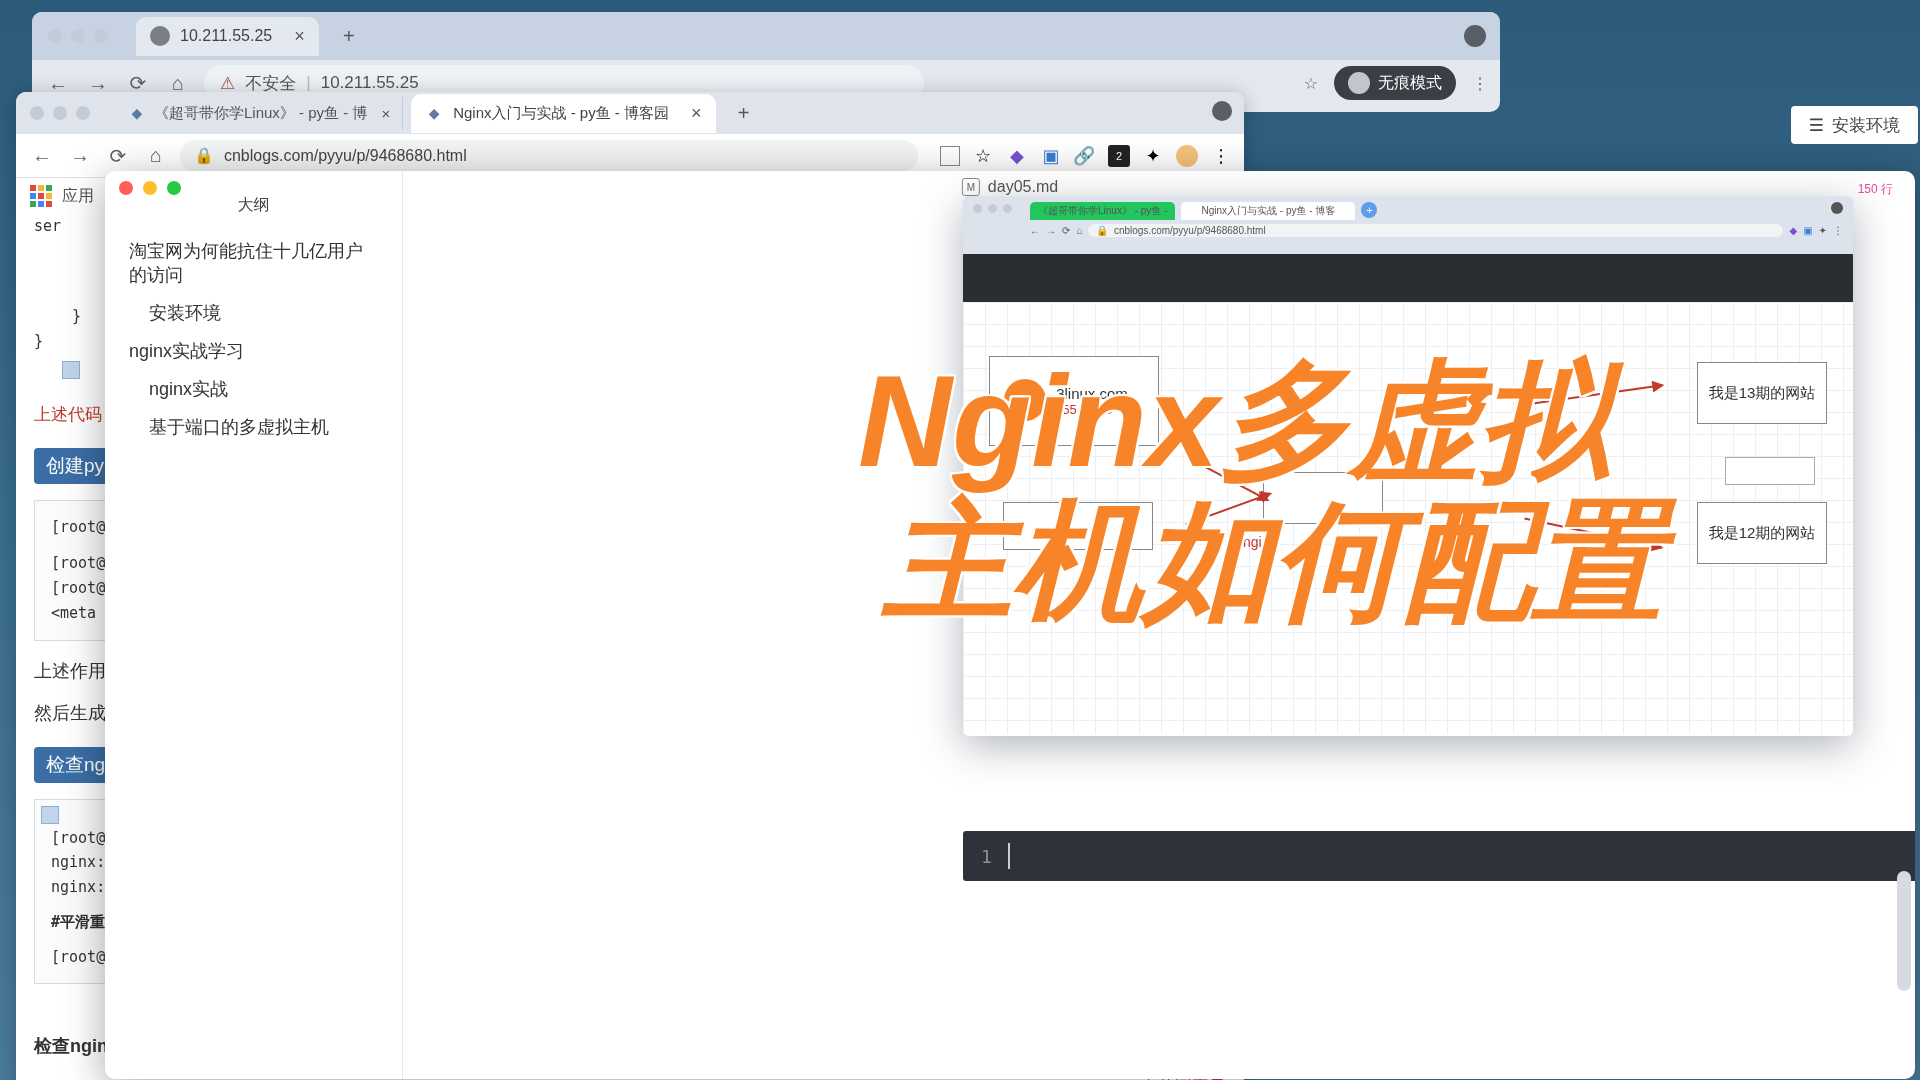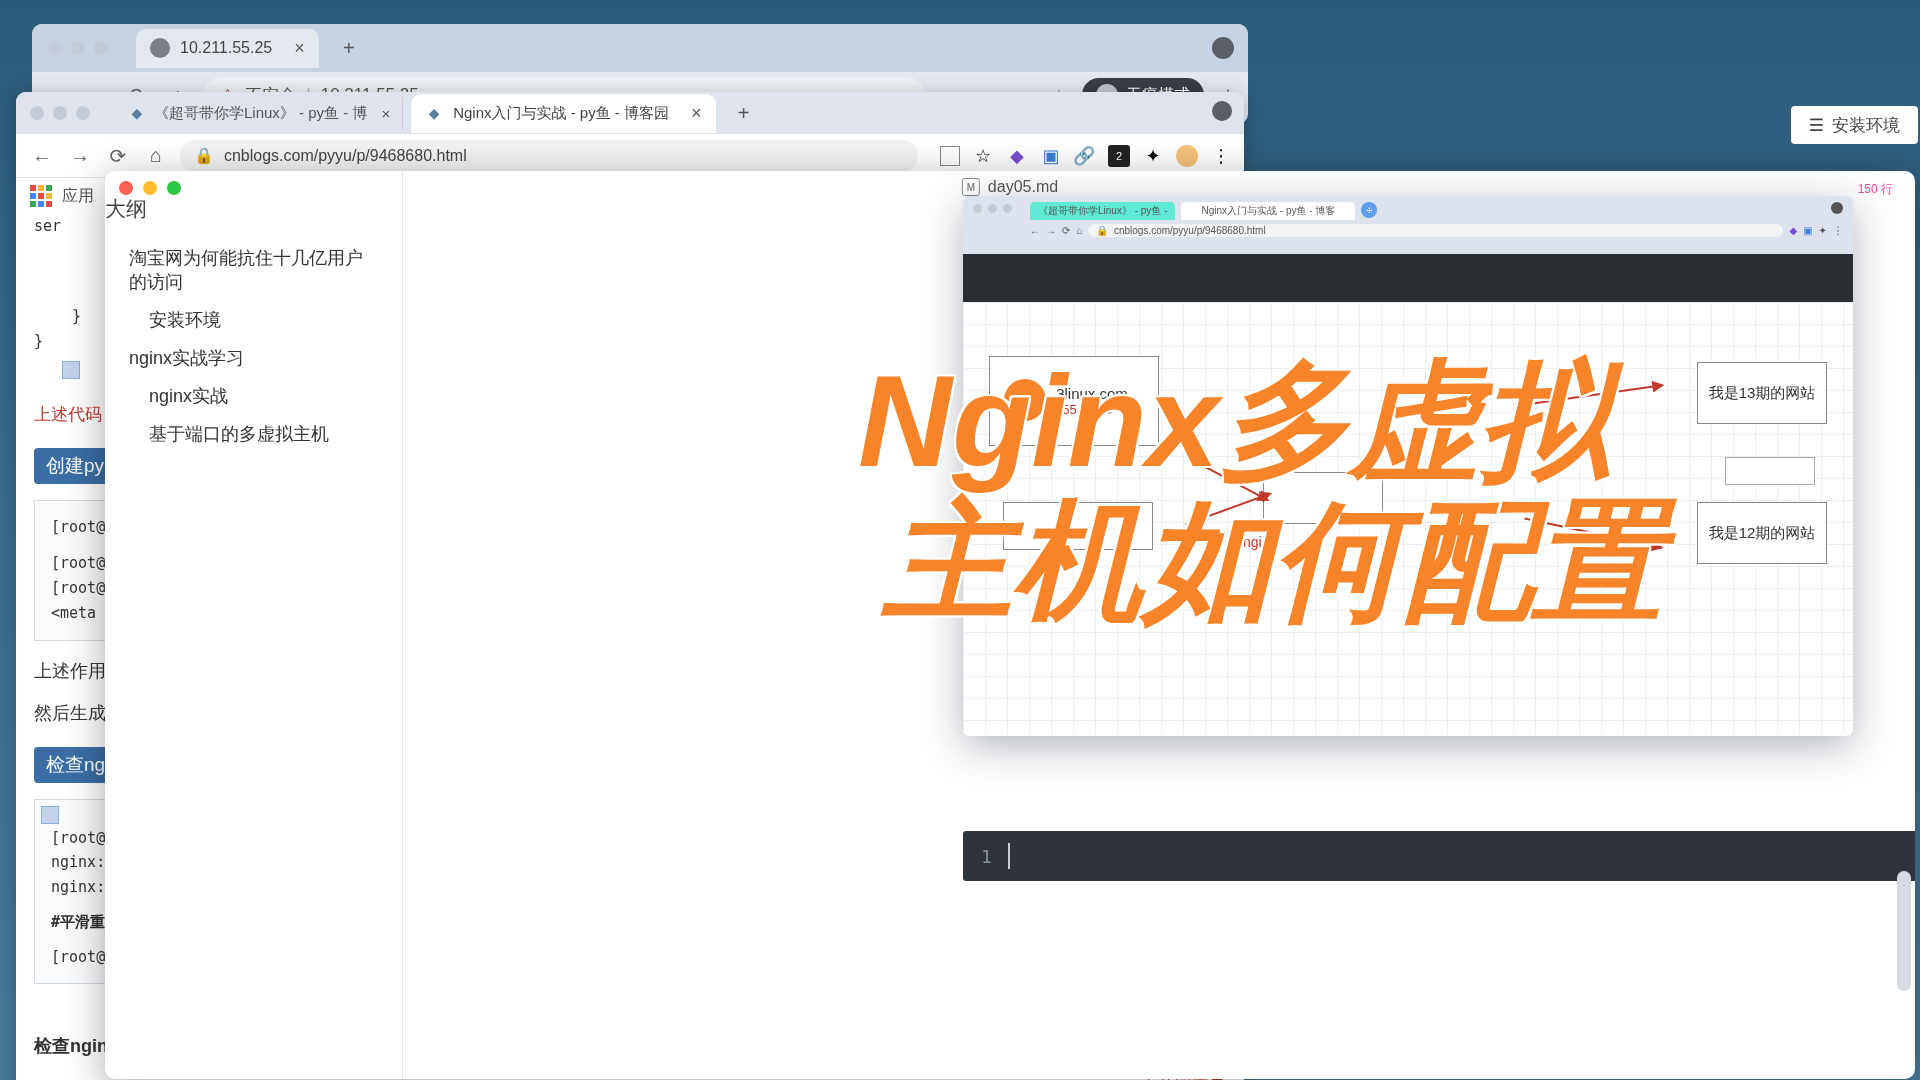--- a/index.html
+++ b/index.html
@@ -13,8 +13,8 @@
 
 
 .chrome-rear {
-  position: absolute; left: 32px; top: 24px;
-  width: 1216px; height: 100px;
+  position: absolute; left: 32px; top: 12px;
+  width: 1468px; height: 100px;
   background: #e4e9f0; border-radius: 10px;
 }
 .chrome-rear .tab-strip {

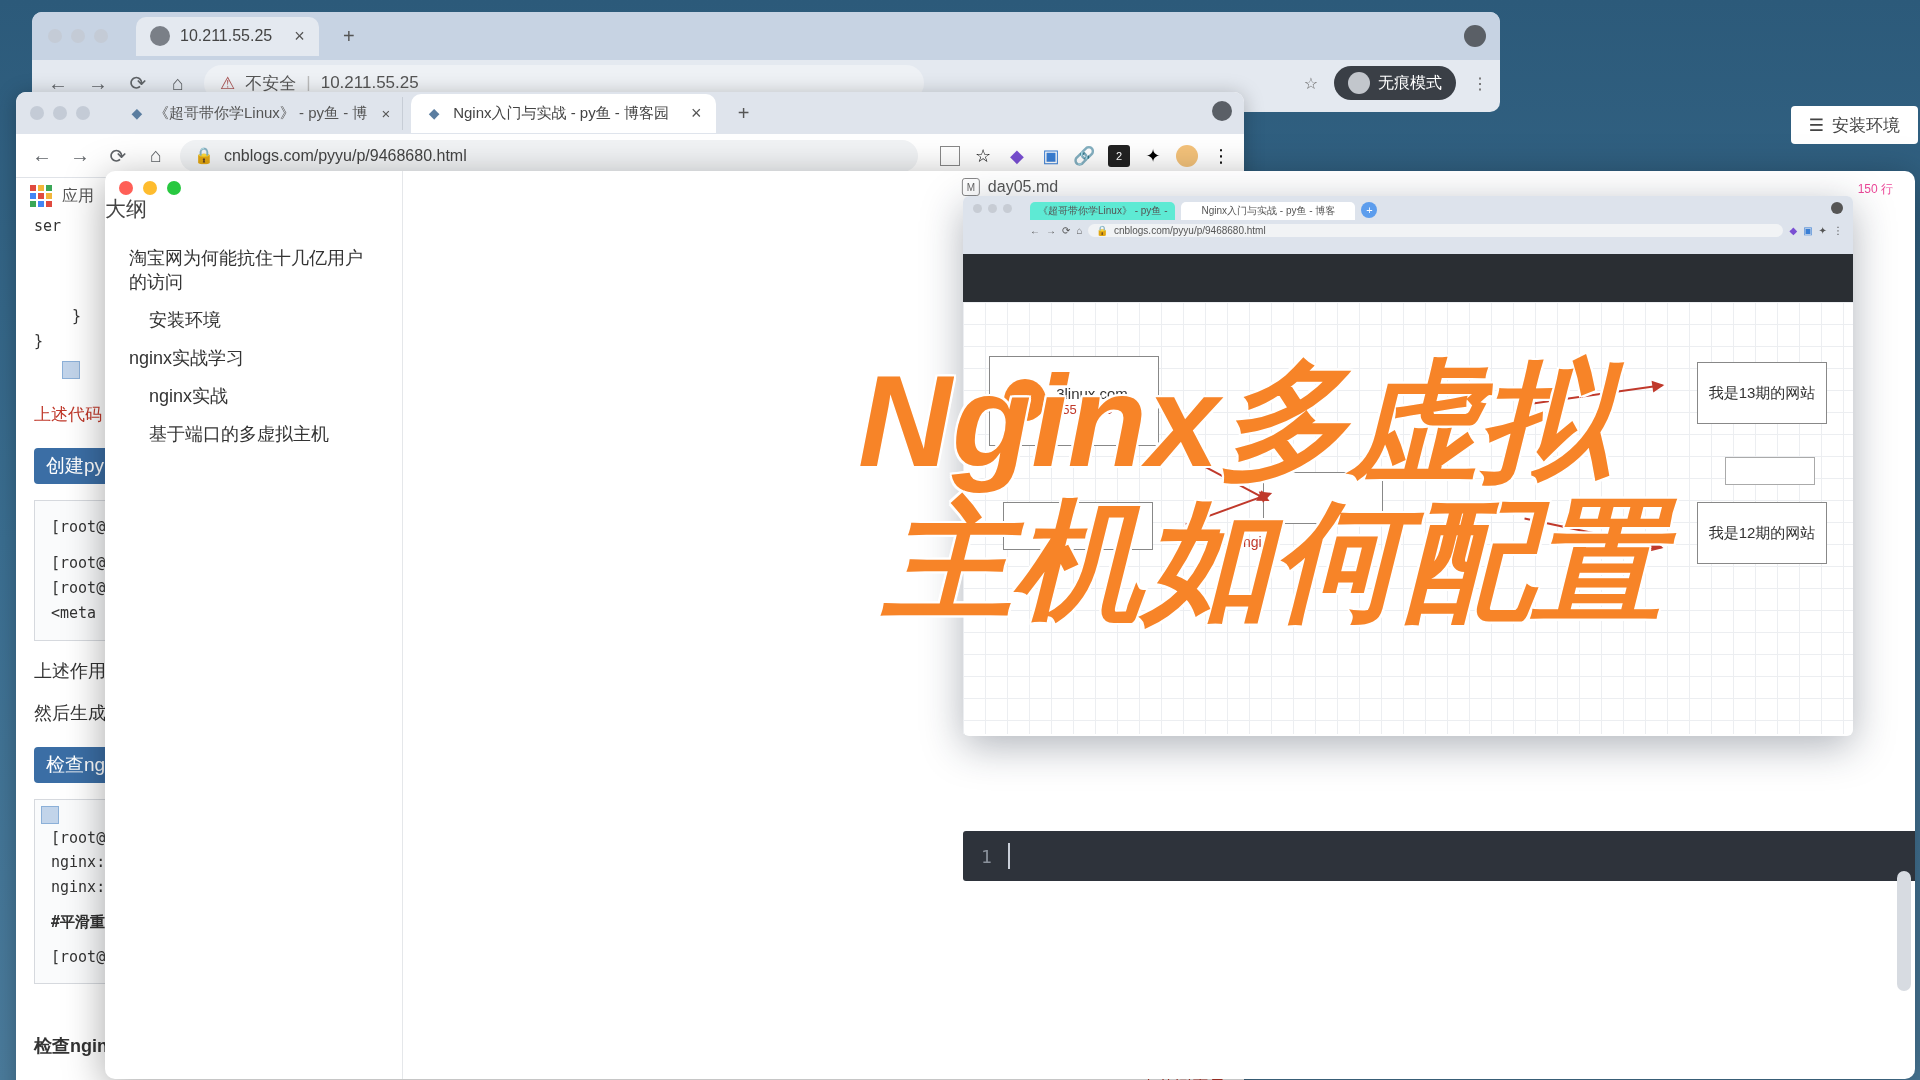--- a/index.html
+++ b/index.html
@@ -168,7 +168,7 @@
 .outline-pane {
   width: 298px; border-right: 1px solid #e5e7ea; padding-top: 14px;
 }
-.outline-title { font-size: 21px; color: #444; padding: 10px 0; }
+.outline-title { text-align: center; font-size: 16px; color: #444; padding: 10px 0; }
 .outline-list { padding: 6px 0; }
 .outline-item {
   font-size: 18px; color: #333; padding: 7px 24px; cursor: pointer;

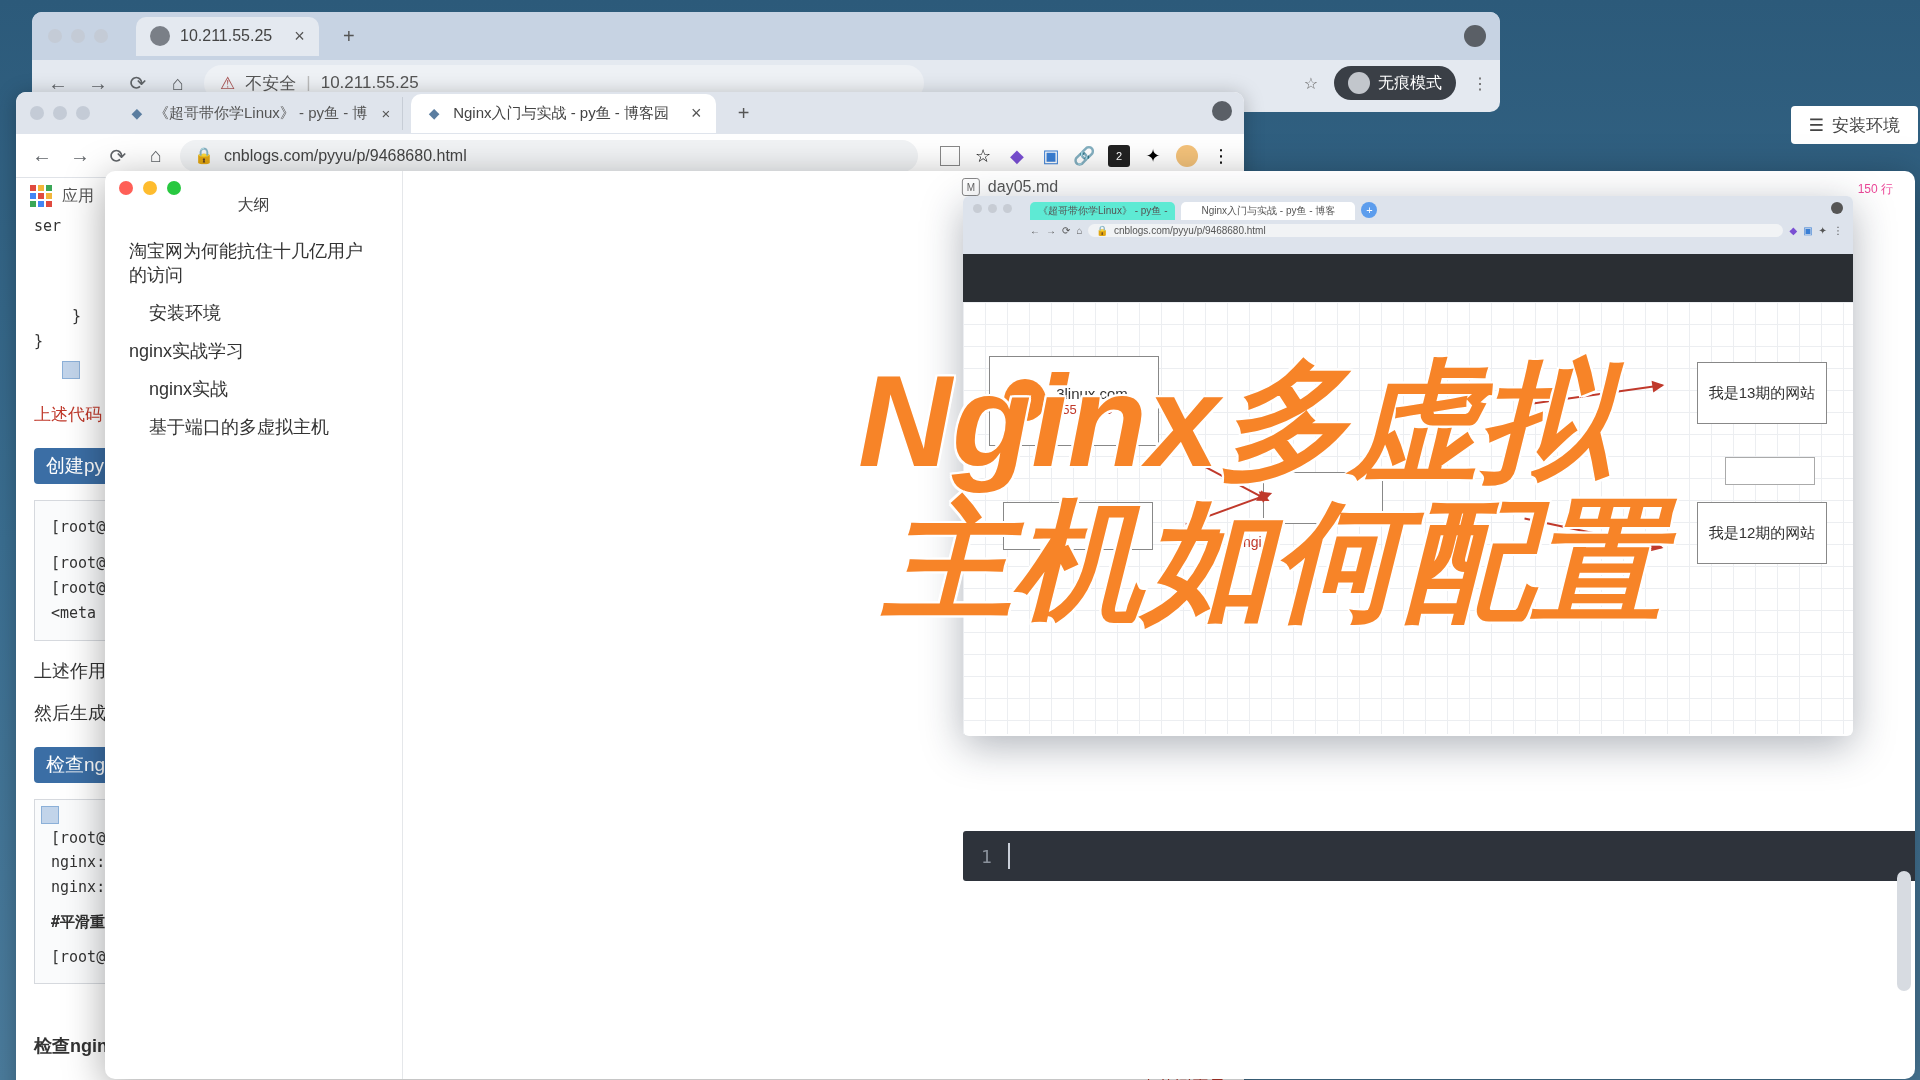--- a/index.html
+++ b/index.html
@@ -425,7 +425,7 @@
         </div>
         <div style="display:flex;flex-direction:column;flex:1;gap:4px;margin-left:10px">
           <div style="display:flex;gap:6px;font-size:10px;color:#555">
-            <div style="background:#5eead4;padding:2px 8px;border-radius:5px 5px 0 0">《超哥带你学Linux》 - py鱼 - </div>
+            <div style="background:#22c55e;padding:2px 8px;border-radius:5px 5px 0 0">《超哥带你学Linux》 - py鱼 - </div>
             <div style="background:#fff;padding:2px 20px;border-radius:5px 5px 0 0">Nginx入门与实战 - py鱼 - 博客</div>
             <div style="background:#5c9ded;width:16px;height:16px;border-radius:50%;display:flex;align-items:center;justify-content:center;color:#fff;font-size:11px">+</div>
             <div style="margin-left:auto;width:12px;height:12px;border-radius:50%;background:#555"></div>

